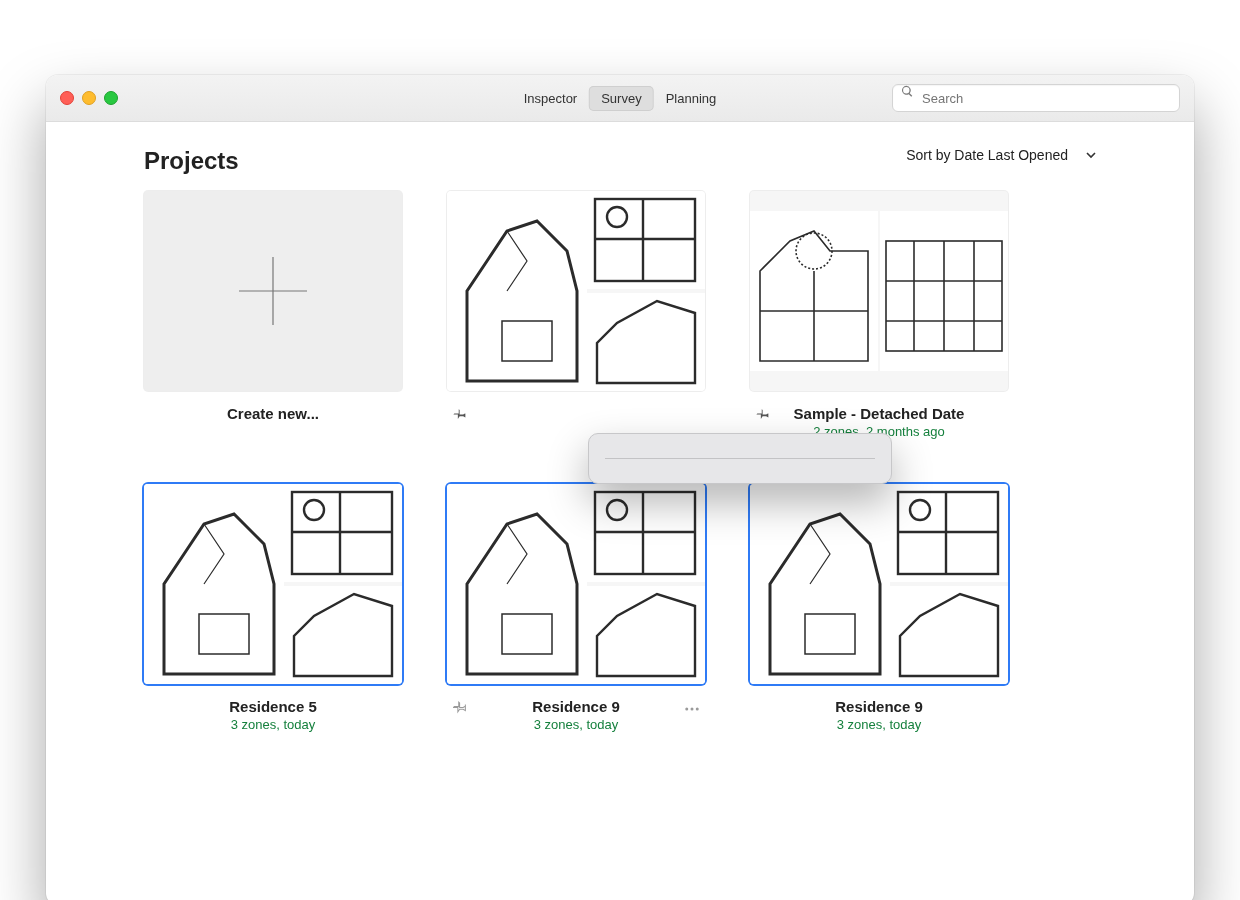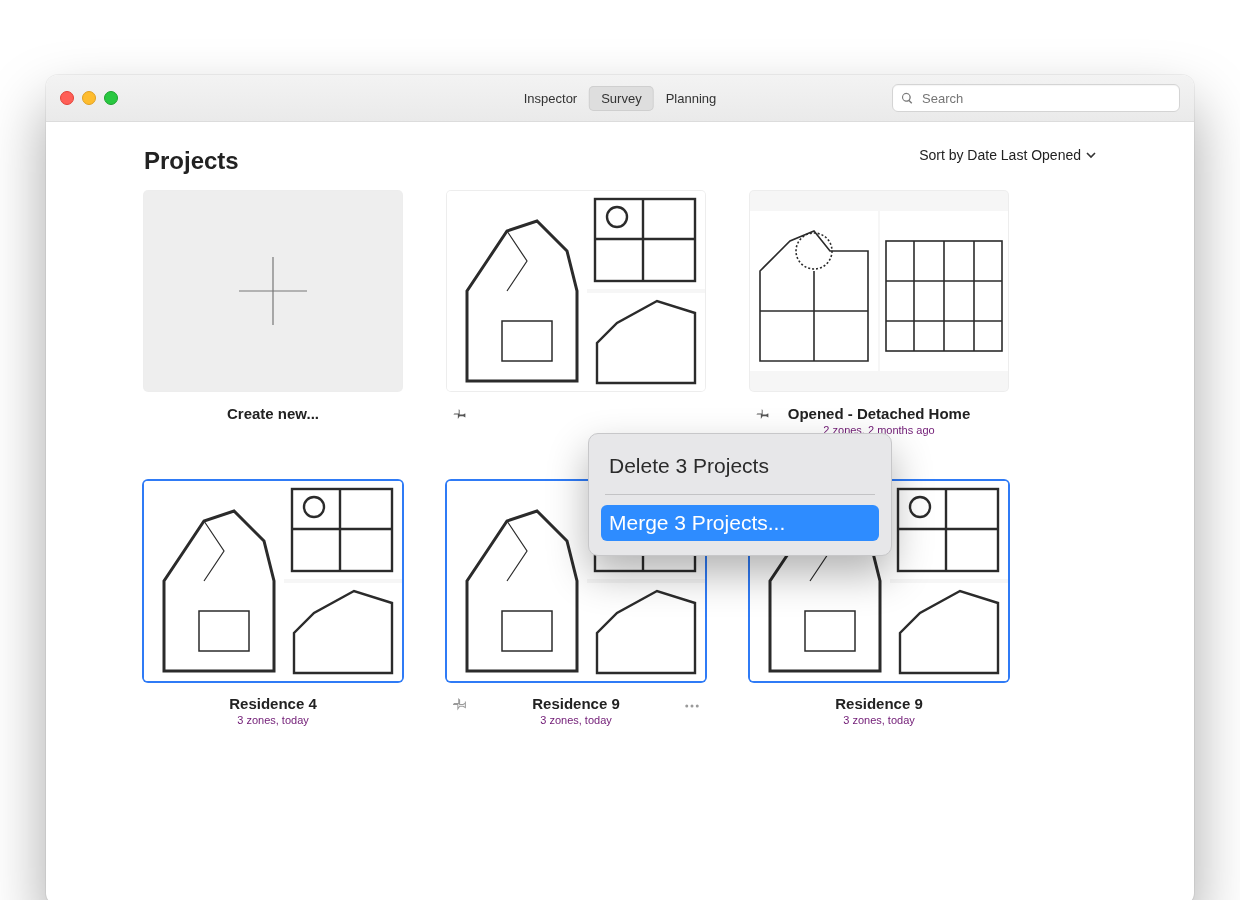--- a/index.html
+++ b/index.html
@@ -42,7 +42,7 @@
   }
   .segmented .seg.selected{background:#dedede;box-shadow:inset 0 0 0 1px #cfcfcf;}
   .searchwrap{
-    position:absolute;right:14px;display:flex;align-items:center;
+    position:absolute;right:14px;display:flex;
     width:270px;height:26px;background:#fff;border:1px solid #d4d4d4;border-radius:6px;
     box-shadow:inset 0 1px 1px rgba(0,0,0,.04);padding:0 8px;gap:6px;
   }

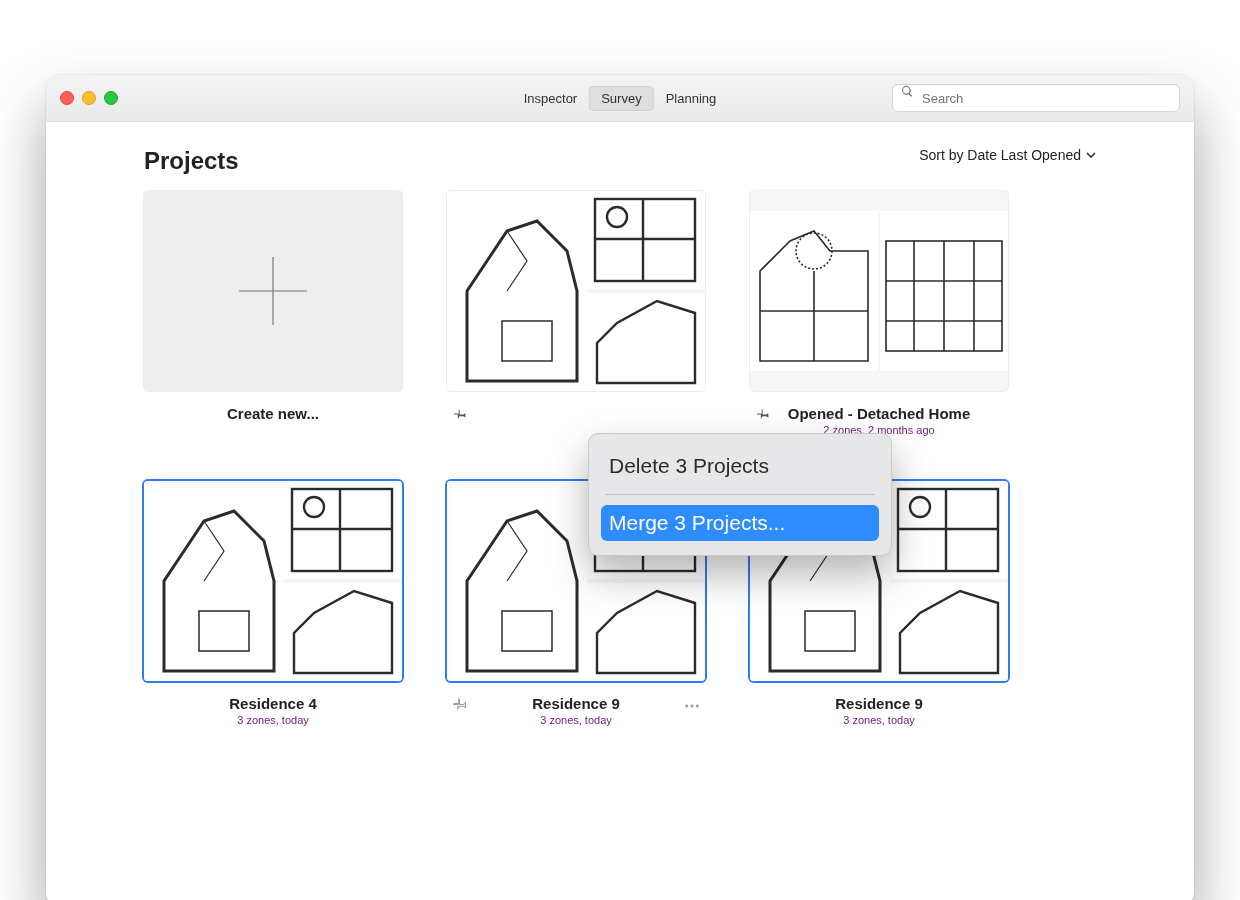--- a/index.html
+++ b/index.html
@@ -52,7 +52,7 @@
   .content{position:absolute;top:46px;left:0;right:0;bottom:0;overflow:auto;padding:26px 98px 40px 98px;}
   .header-row{display:flex;align-items:flex-start;justify-content:space-between;margin-bottom:16px;}
   .page-title{font-size:24px;font-weight:700;color:#222;}
-  .sort{font-size:14px;color:#222;display:flex;align-items:center;gap:5px;}
+  .sort{font-size:14px;color:#222;display:flex;align-items:center;gap:18px;}
   .sort svg{width:10px;height:10px;}
   .grid{display:grid;grid-template-columns:repeat(3,258px);column-gap:88px;row-gap:44px;gap:45px;}
   .card{width:258px;}

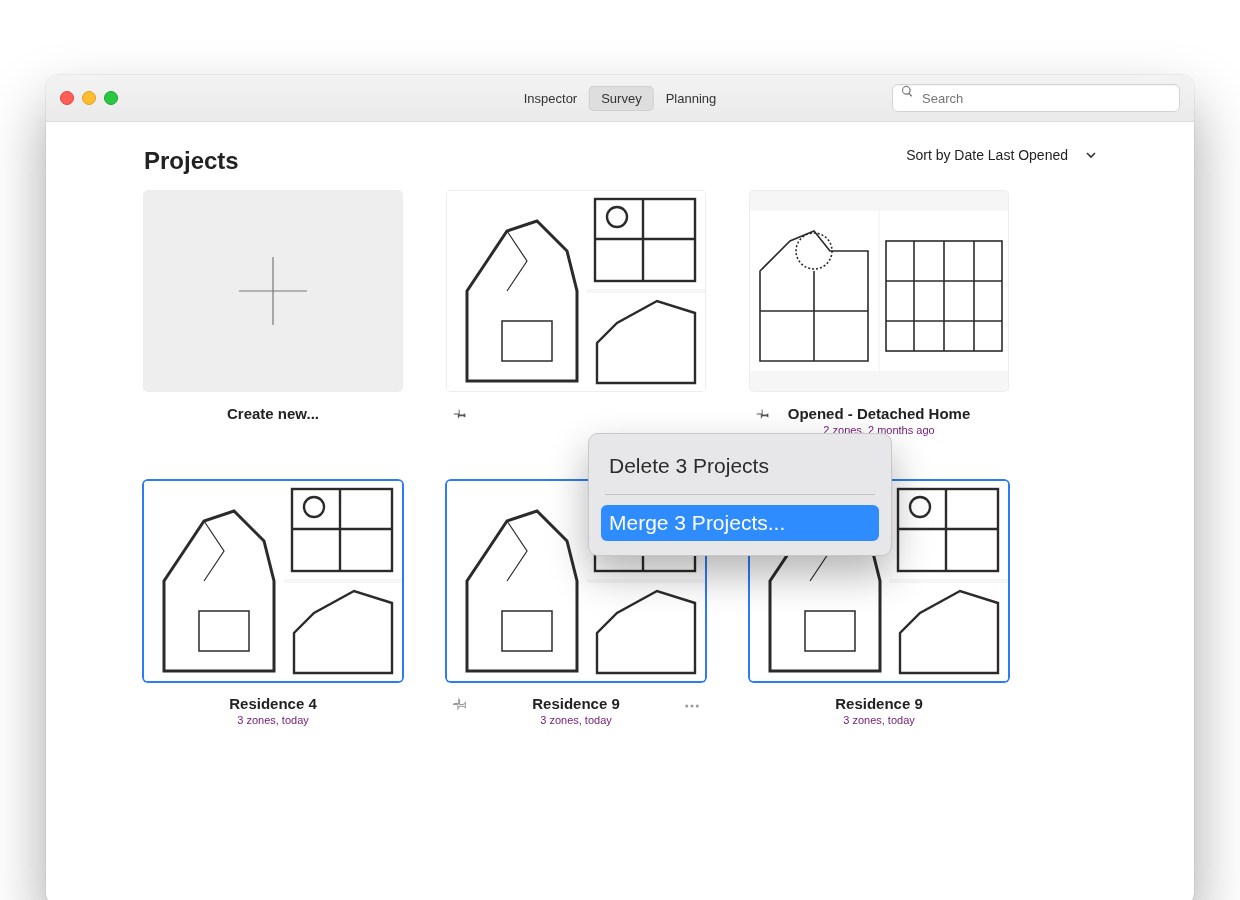--- a/index.html
+++ b/index.html
@@ -219,7 +219,7 @@
                 </svg>
             </div>
             <div class="label-center">
-              <div class="card-title">Opened - Detached Home</div>
+              <div class="card-title">Sample - Detached Date</div>
               <div class="card-sub">2 zones, 2 months ago</div>
             </div>
             <div class="more-ic"></div>

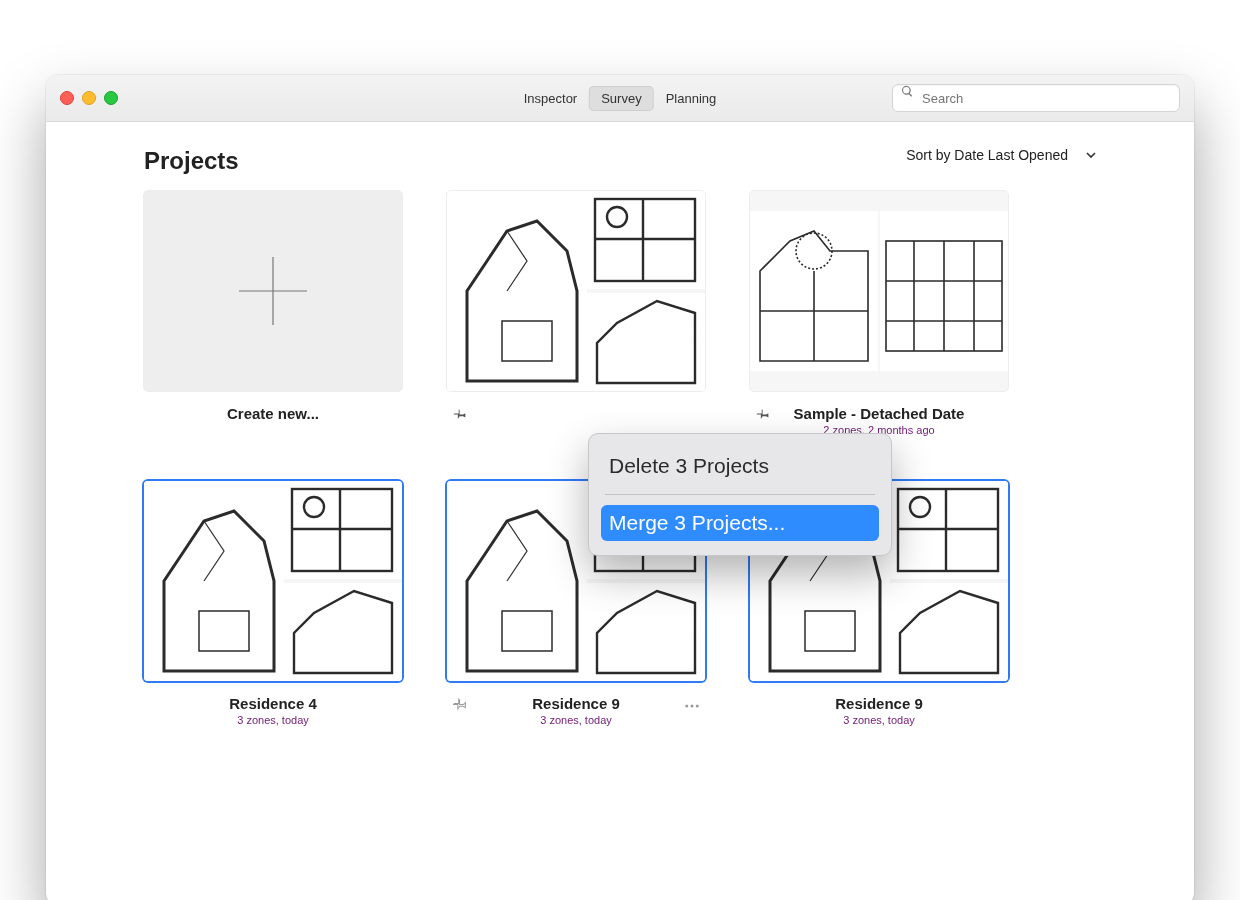--- a/index.html
+++ b/index.html
@@ -66,7 +66,7 @@
   .card-label{margin-top:14px;text-align:center;position:relative;}
   .card-label.with-icons{display:flex;align-items:flex-start;}
   .card-title{font-size:15px;font-weight:600;color:#222;}
-  .card-sub{font-size:11px;color:#701a75;margin-top:2px;}
+  .card-sub{font-size:13px;color:#15803d;margin-top:2px;}
   .label-center{flex:1;text-align:center;}
   .pin-ic,.more-ic{width:26px;display:flex;justify-content:center;padding-top:2px;}
   .pin-ic svg{width:15px;height:15px;fill:#555;}

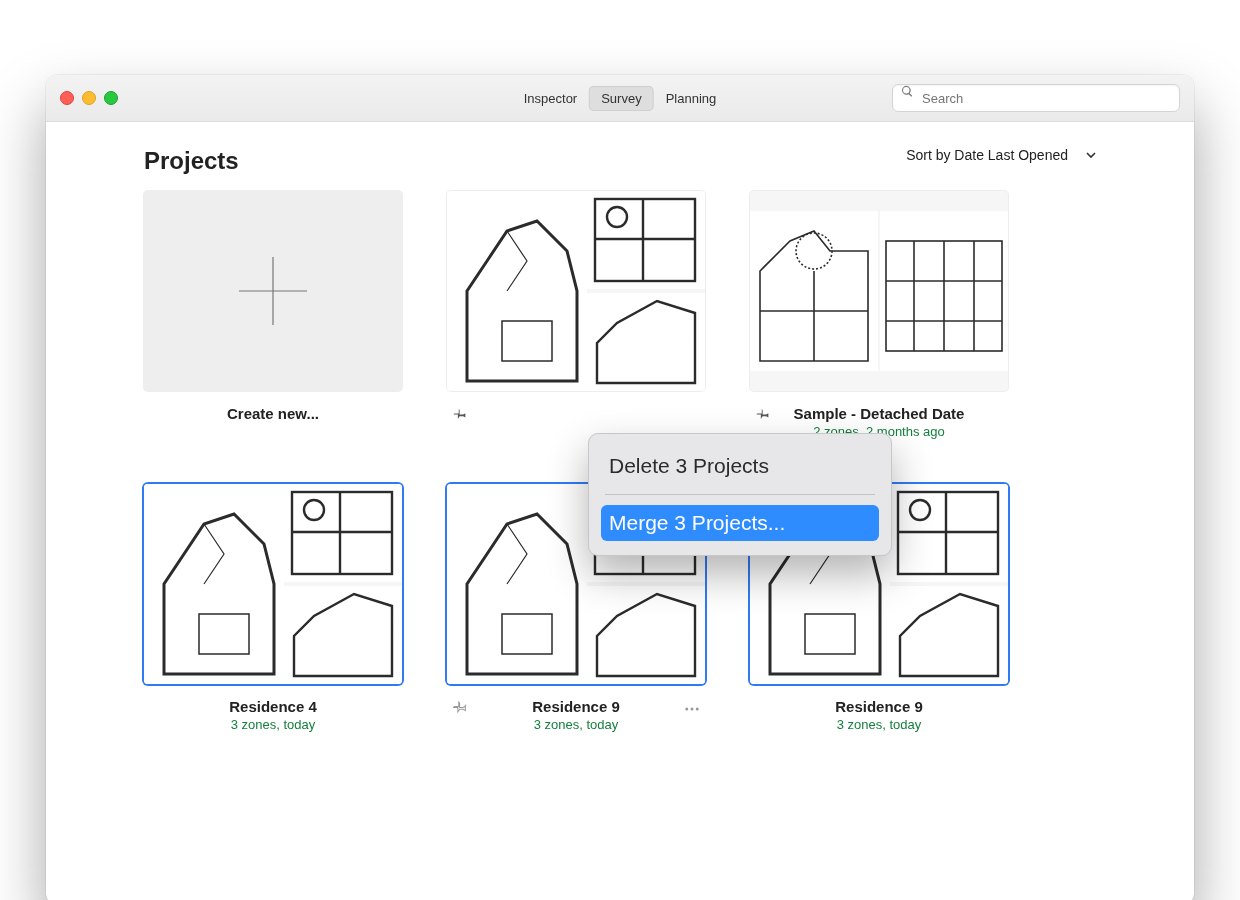--- a/index.html
+++ b/index.html
@@ -351,7 +351,6 @@
     </div>
 
     <div class="popover">
-      <div class="item">Delete 3 Projects</div>
       <div class="divider"></div>
       <div class="item selected">Merge 3 Projects...</div>
     </div>

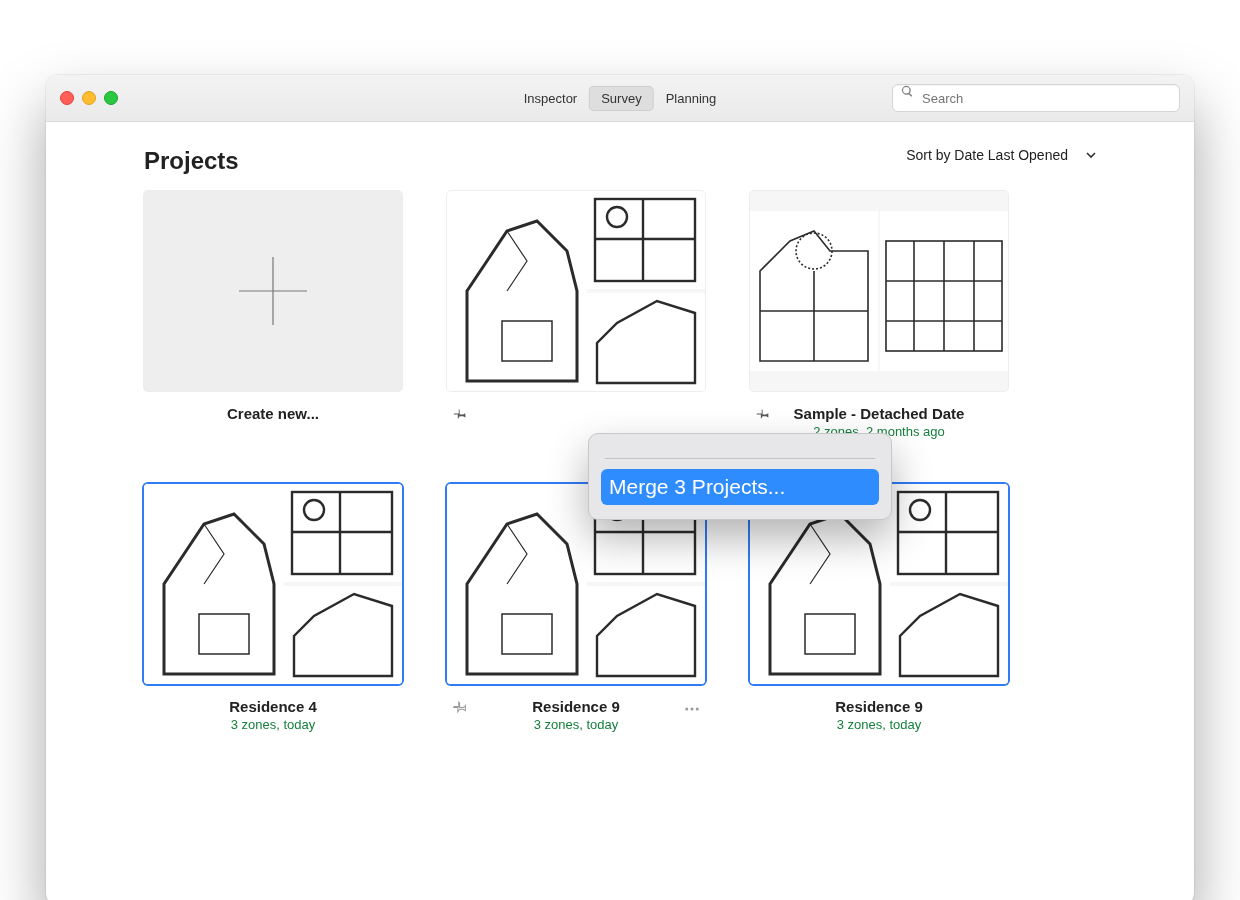--- a/index.html
+++ b/index.html
@@ -352,7 +352,6 @@
 
     <div class="popover">
       <div class="divider"></div>
-      <div class="item selected">Merge 3 Projects...</div>
     </div>
 
   </div>

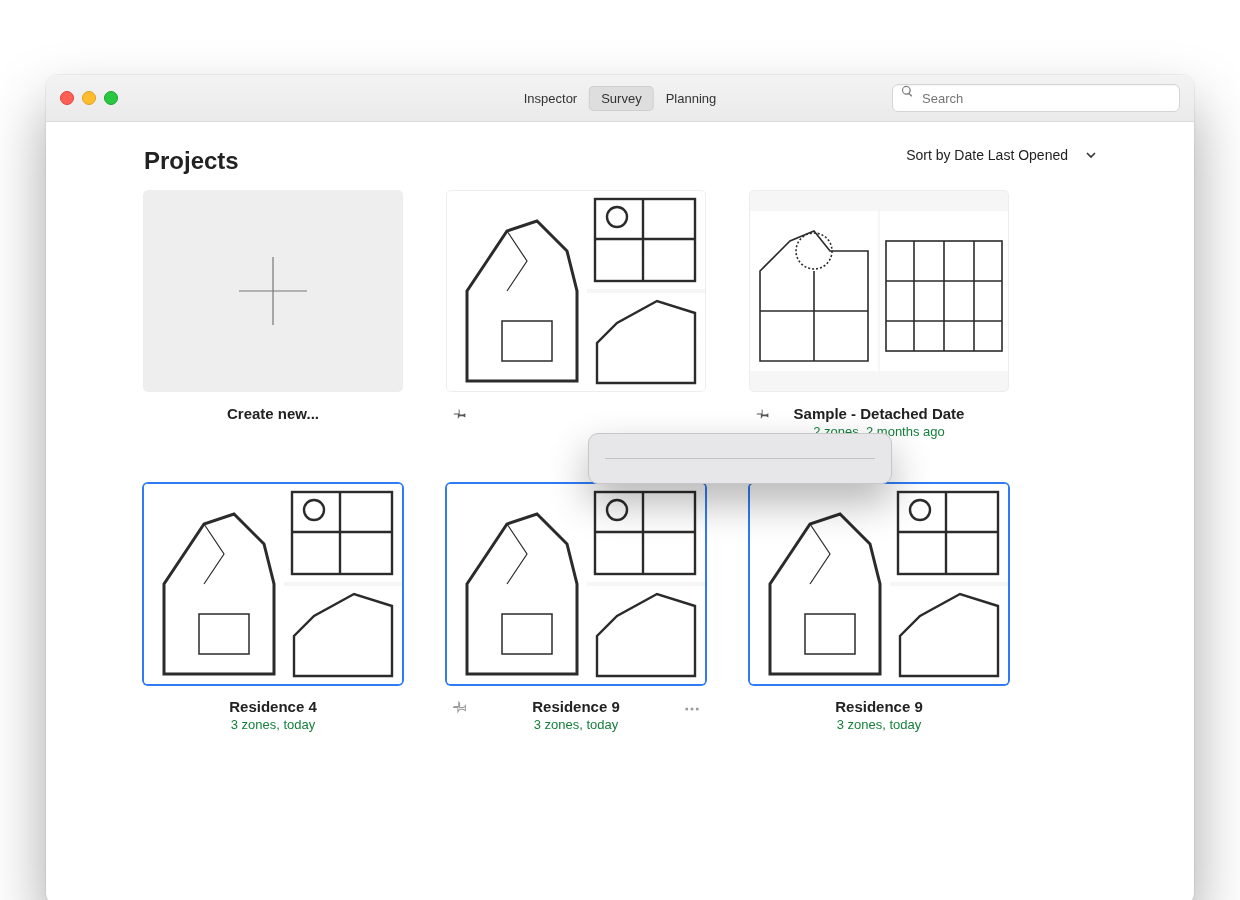--- a/index.html
+++ b/index.html
@@ -257,7 +257,7 @@
               </div>
           </div>
           <div class="card-label">
-            <div class="card-title">Residence 4</div>
+            <div class="card-title">Residence 5</div>
             <div class="card-sub">3 zones, today</div>
           </div>
         </div>

